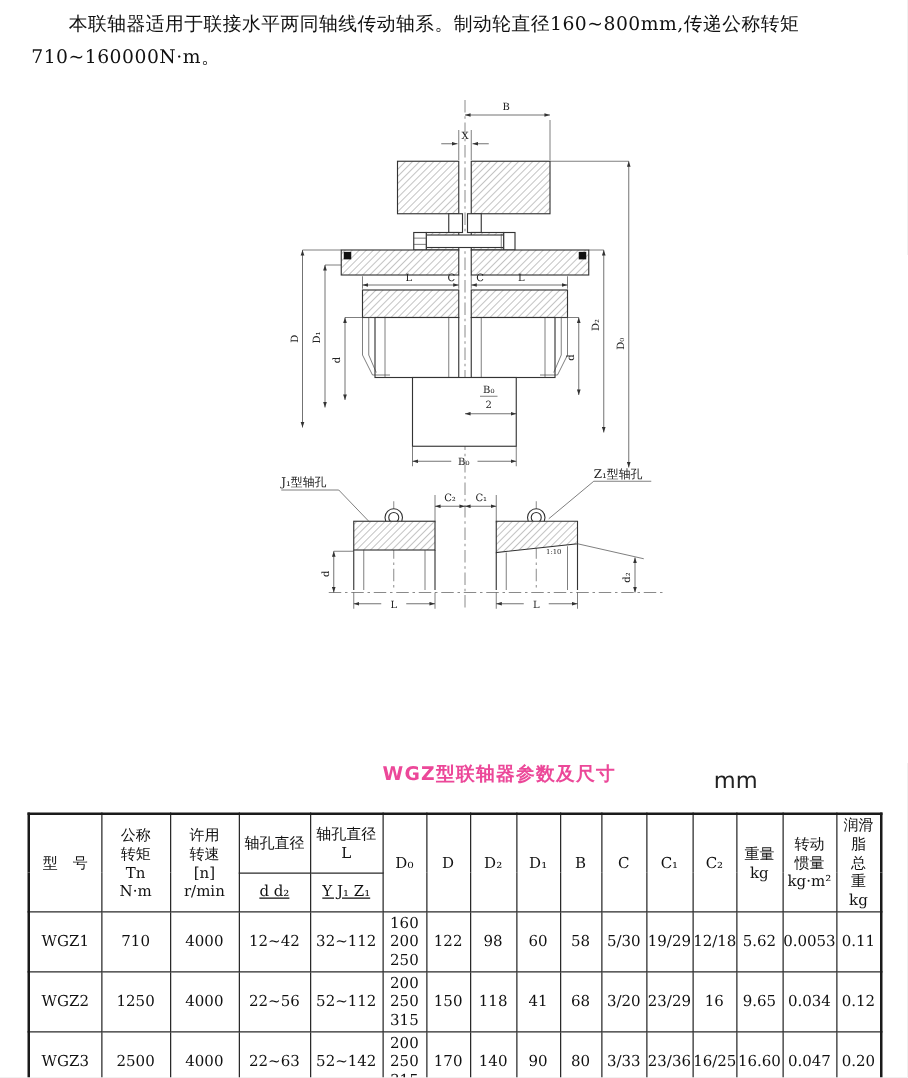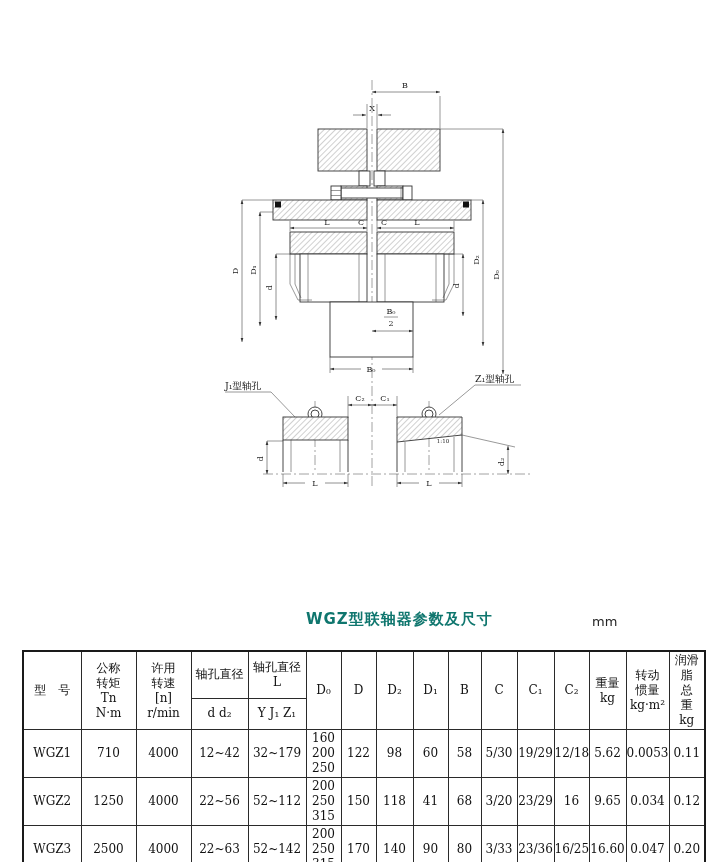--- a/index.html
+++ b/index.html
@@ -35,6 +35,7 @@
 
 <div class="page">
 
+  <p class="intro">本联轴器适用于联接水平两同轴线传动轴系。制动轮直径160~800mm,传递公称转矩710~160000N·m。</p>
 
   <div class="drawing">
     <svg width="340" height="432" viewBox="0 0 340 432" xmlns="http://www.w3.org/2000/svg">

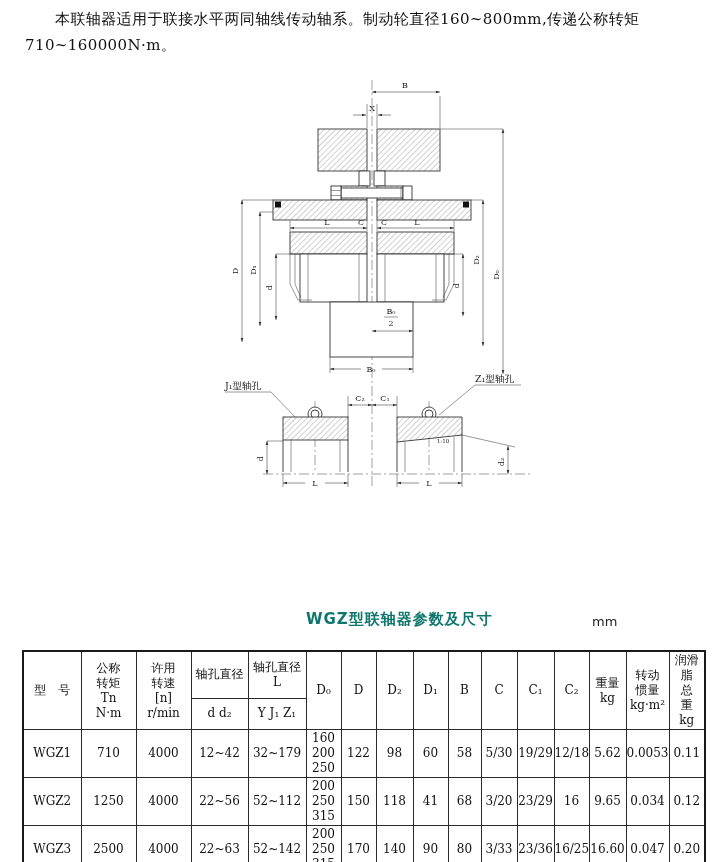--- a/index.html
+++ b/index.html
@@ -20,7 +20,7 @@
   .dtc {font-family:"DejaVu Serif",serif;font-size:9.5px;fill:#222;}
   .dts {font-family:"DejaVu Serif",serif;font-size:5.5px;fill:#222;}
   .tbl-title{position:absolute;left:306px;top:610px;font-family:"DejaVu Sans","Liberation Sans",sans-serif;
-             font-weight:bold;font-size:15px;color:#0f766e;letter-spacing:1px;}
+             font-weight:bold;font-size:15px;color:#ec4899;letter-spacing:1px;}
   .tbl-unit{position:absolute;left:592px;top:614px;font-family:"DejaVu Sans","Liberation Sans",sans-serif;
             font-size:13px;color:#222;}
   table.params{position:absolute;left:22px;top:650px;width:682px;border-collapse:collapse;table-layout:fixed;

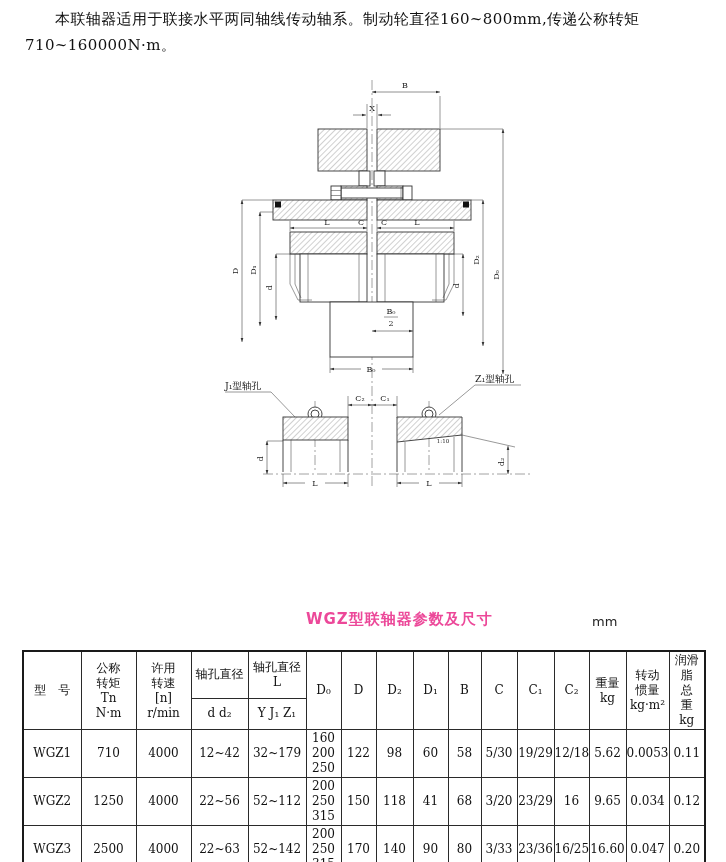--- a/index.html
+++ b/index.html
@@ -21,8 +21,8 @@
   .dts {font-family:"DejaVu Serif",serif;font-size:5.5px;fill:#222;}
   .tbl-title{position:absolute;left:306px;top:610px;font-family:"DejaVu Sans","Liberation Sans",sans-serif;
              font-weight:bold;font-size:15px;color:#ec4899;letter-spacing:1px;}
-  .tbl-unit{position:absolute;left:592px;top:614px;font-family:"DejaVu Sans","Liberation Sans",sans-serif;
-            font-size:13px;color:#222;}
+  .tbl-unit{position:absolute;left:571px;top:614px;font-family:"DejaVu Sans","Liberation Sans",sans-serif;
+            font-size:18px;color:#222;}
   table.params{position:absolute;left:22px;top:650px;width:682px;border-collapse:collapse;table-layout:fixed;
                font-family:"DejaVu Serif",serif;font-size:12px;color:#111;text-align:center;
                border:2px solid #1a1a1a;}

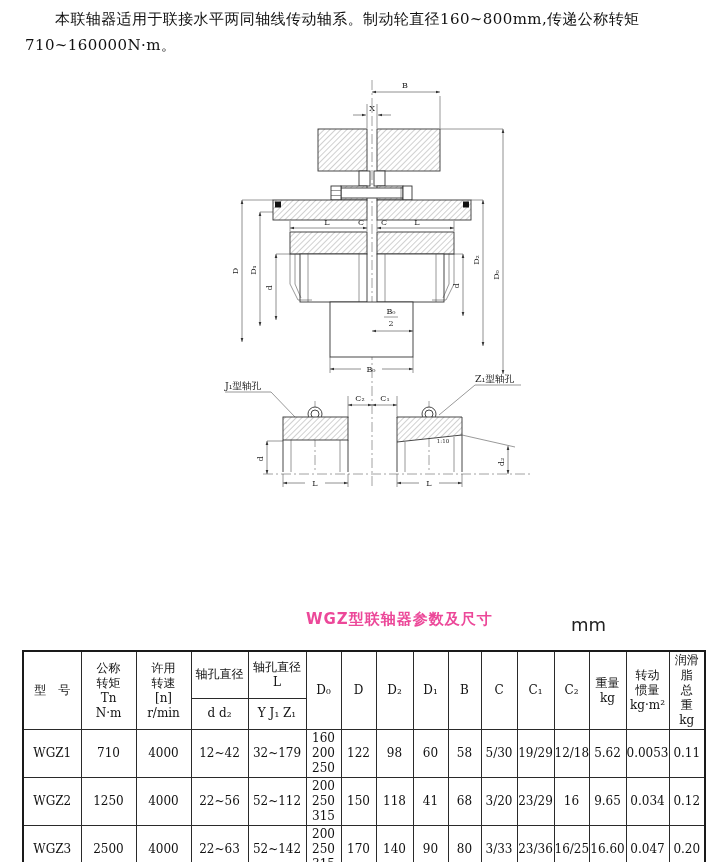--- a/index.html
+++ b/index.html
@@ -28,7 +28,7 @@
                border:2px solid #1a1a1a;}
   table.params th,table.params td{border:1px solid #2a2a2a;padding:1px 0;vertical-align:middle;
                white-space:pre-line;font-weight:normal;line-height:1.25;}
-  tr.h1 th{height:40px;} tr.h2 th{height:26px;} tbody tr{height:42px;}
+  tr.h1 th{height:40px;} tr.h2 th{height:26px;text-decoration:underline;} tbody tr{height:42px;}
 </style>
 </head>
 <body>

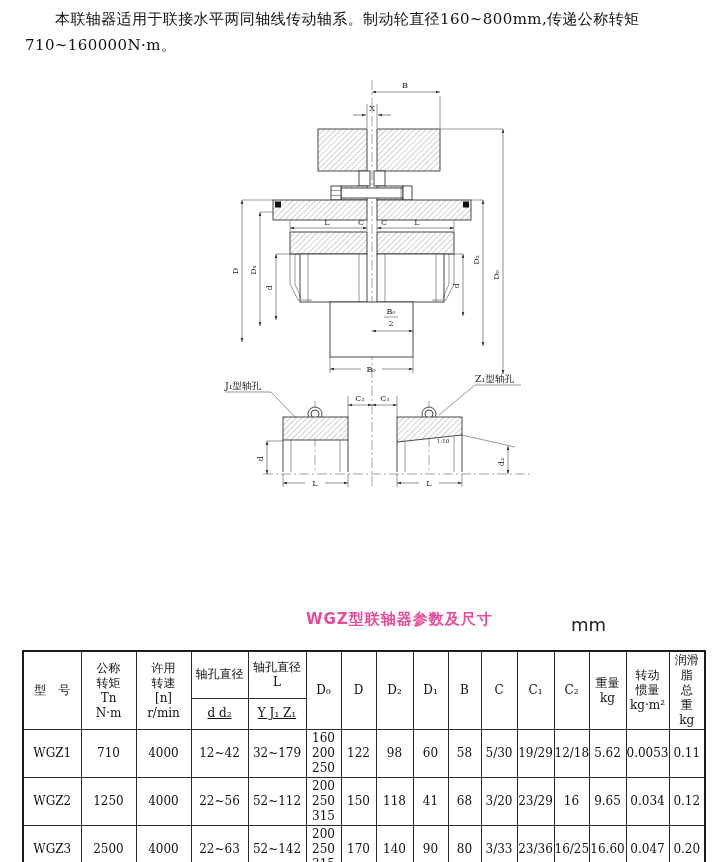--- a/index.html
+++ b/index.html
@@ -274,7 +274,7 @@
         <td>710</td>
         <td>4000</td>
         <td>12~42</td>
-        <td>32~179</td>
+        <td>32~112</td>
         <td>160
 200
 250</td>

